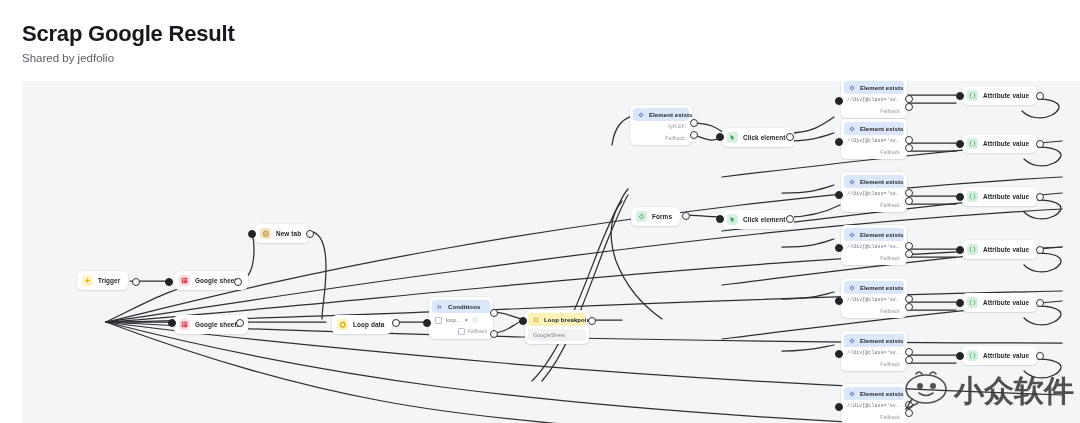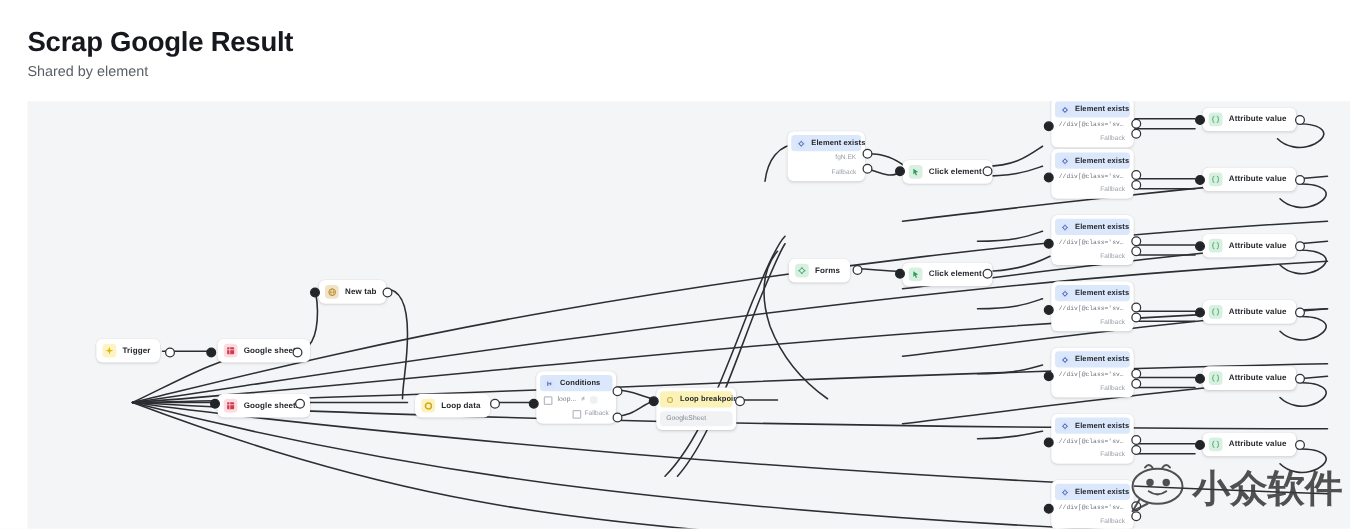--- a/index.html
+++ b/index.html
@@ -111,7 +111,7 @@
 
   <div class="header">
     <div class="title">Scrap Google Result</div>
-    <div class="subtitle">Shared by element</div>
+    <div class="subtitle">Shared by jedfolio</div>
   </div>
 
   <div class="canvas">

